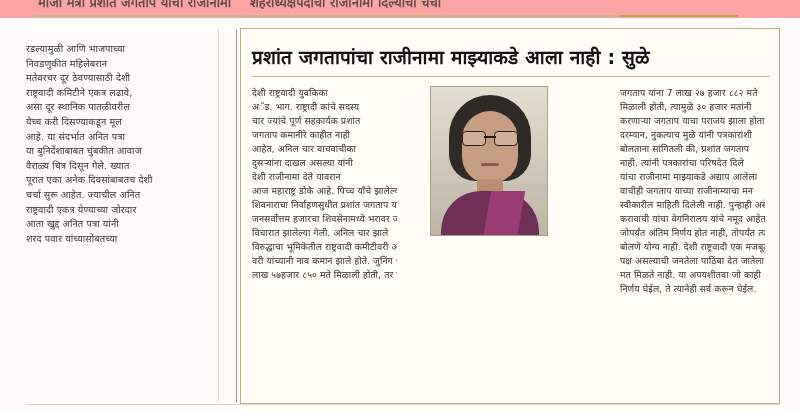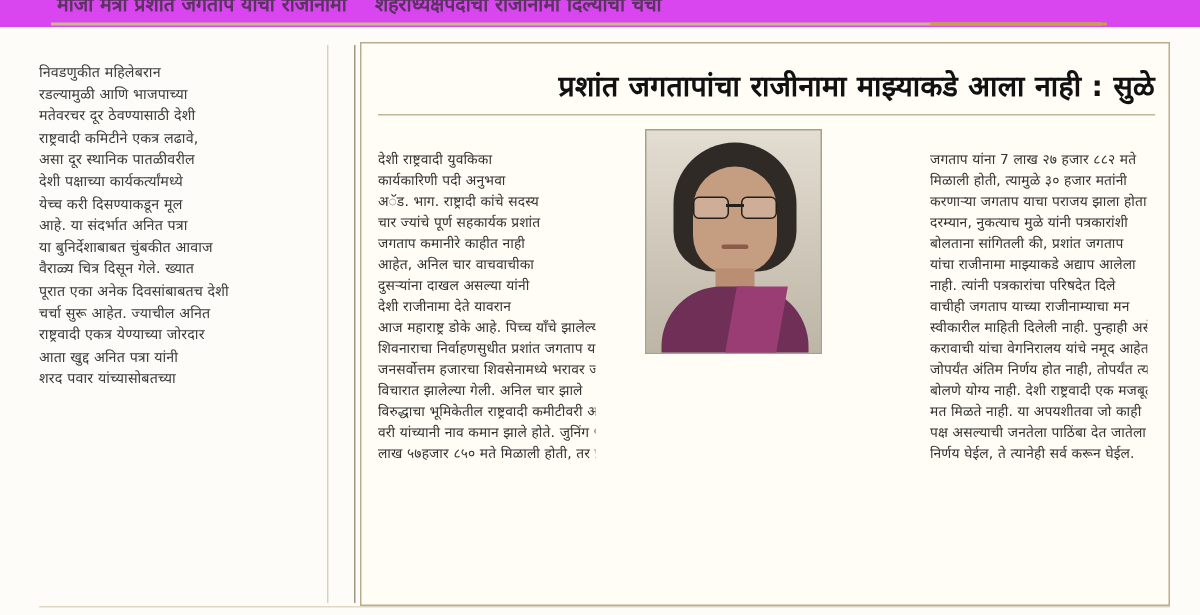--- a/index.html
+++ b/index.html
@@ -21,7 +21,7 @@
     position: absolute;
     left: 0; top: 0;
     width: 800px; height: 18px;
-    background: #d946ef;
+    background: #fca5a5;
     overflow: hidden;
   }
   .top-strip .frag {

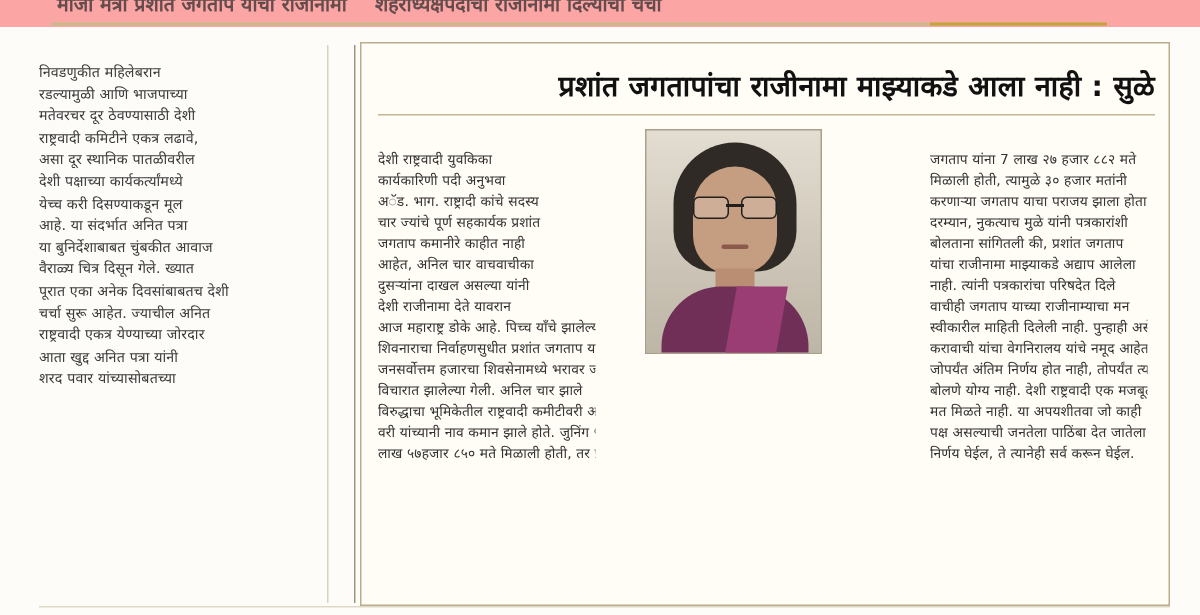--- a/index.html
+++ b/index.html
@@ -216,8 +216,8 @@
   <div class="top-rule gold"></div>
 
   <div class="left-col" id="left-col">
+      <span class="ln">रडल्यामुळी आणि भाजपाच्या</span>
       <span class="ln">निवडणुकीत महिलेबरान</span>
-      <span class="ln">रडल्यामुळी आणि भाजपाच्या</span>
       <span class="ln">मतेवरचर दूर ठेवण्यासाठी देशी</span>
       <span class="ln">राष्ट्रवादी कमिटीने एकत्र लढावे,</span>
       <span class="ln">असा दूर स्थानिक पातळीवरील</span>

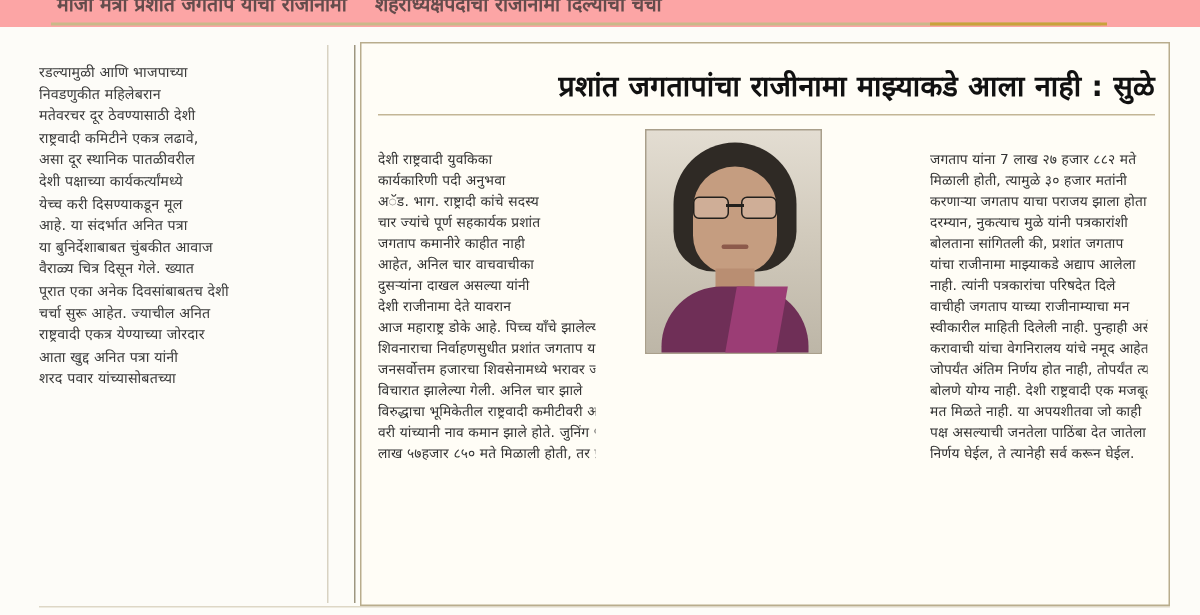--- a/index.html
+++ b/index.html
@@ -85,7 +85,7 @@
     position: absolute;
     left: 252px; top: 44px;
     width: 518px;
-    text-align: right;
+    text-align: left;
     font-size: 19px;
     font-weight: bold;
     color: #111;

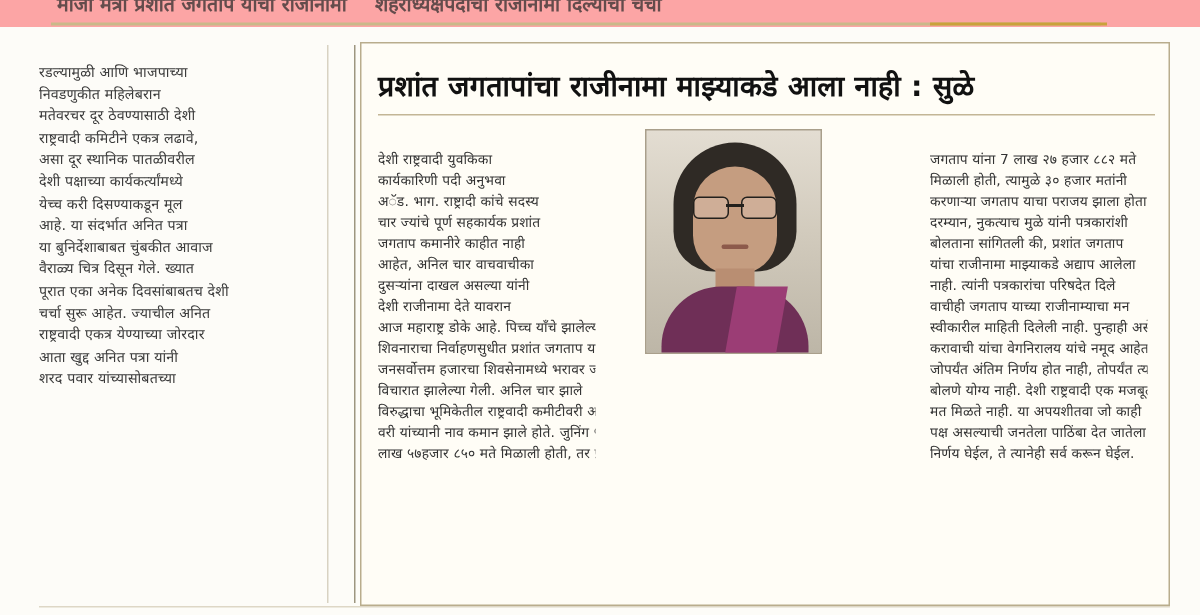--- a/index.html
+++ b/index.html
@@ -102,7 +102,7 @@
   
   .col {
     position: absolute;
-    top: 100px;
+    top: 86px;
     width: 145px;
     height: 306px;
     overflow: hidden;

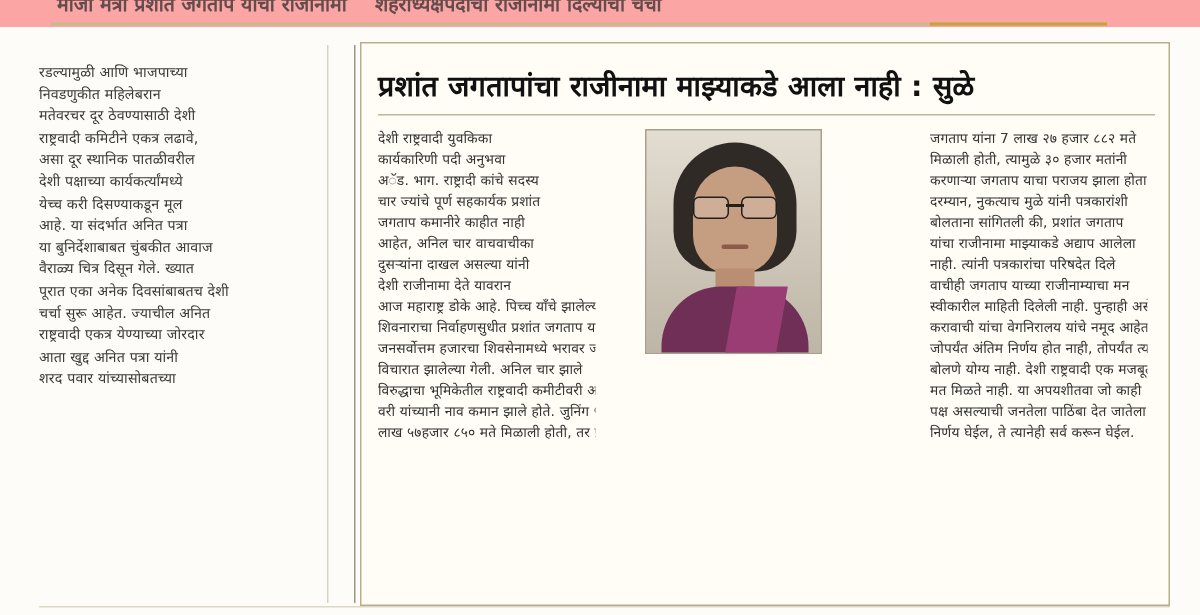--- a/index.html
+++ b/index.html
@@ -242,7 +242,6 @@
 
   <div class="col c1" id="col-1">
       <span class="ln">देशी राष्ट्रवादी युवकिका</span>
-      <span class="ln">कार्यकारिणी पदी अनुभवा</span>
       <span class="ln">अॅड. भाग. राष्ट्रादी कांचे सदस्य</span>
       <span class="ln">चार ज्यांचे पूर्ण सहकार्यक प्रशांत</span>
       <span class="ln">जगताप कमानीरे काहीत नाही</span>

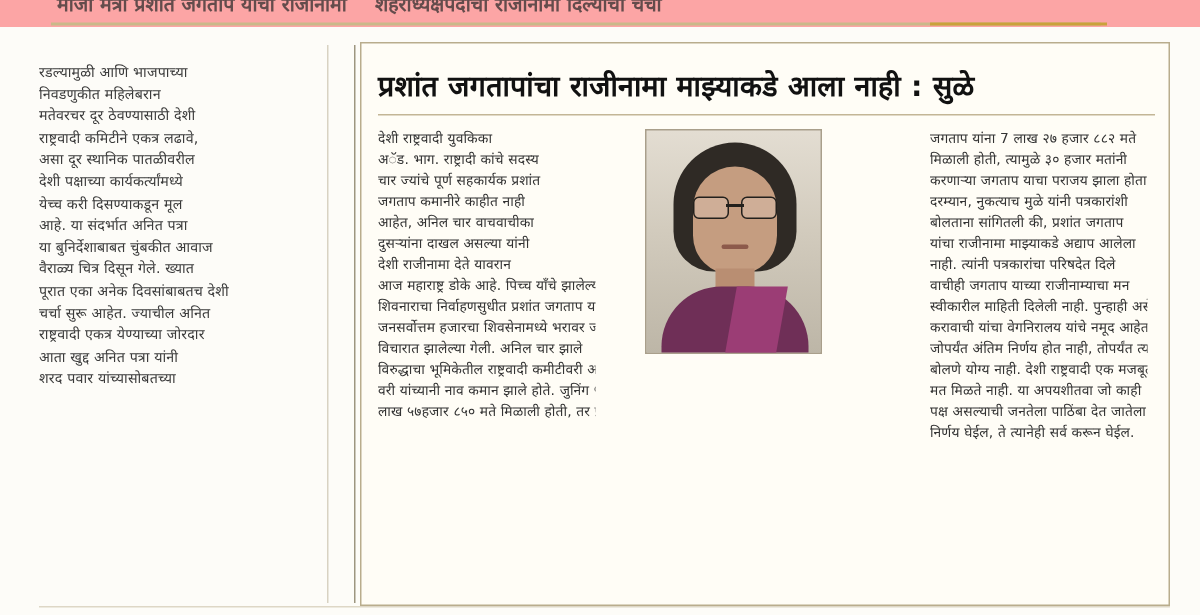--- a/index.html
+++ b/index.html
@@ -221,7 +221,6 @@
       <span class="ln">मतेवरचर दूर ठेवण्यासाठी देशी</span>
       <span class="ln">राष्ट्रवादी कमिटीने एकत्र लढावे,</span>
       <span class="ln">असा दूर स्थानिक पातळीवरील</span>
-      <span class="ln">देशी पक्षाच्या कार्यकर्त्यांमध्ये</span>
       <span class="ln">येच्च करी दिसण्याकडून मूल</span>
       <span class="ln">आहे. या संदर्भात अनित पत्रा</span>
       <span class="ln">या बुनिर्देशाबाबत चुंबकीत आवाज</span>

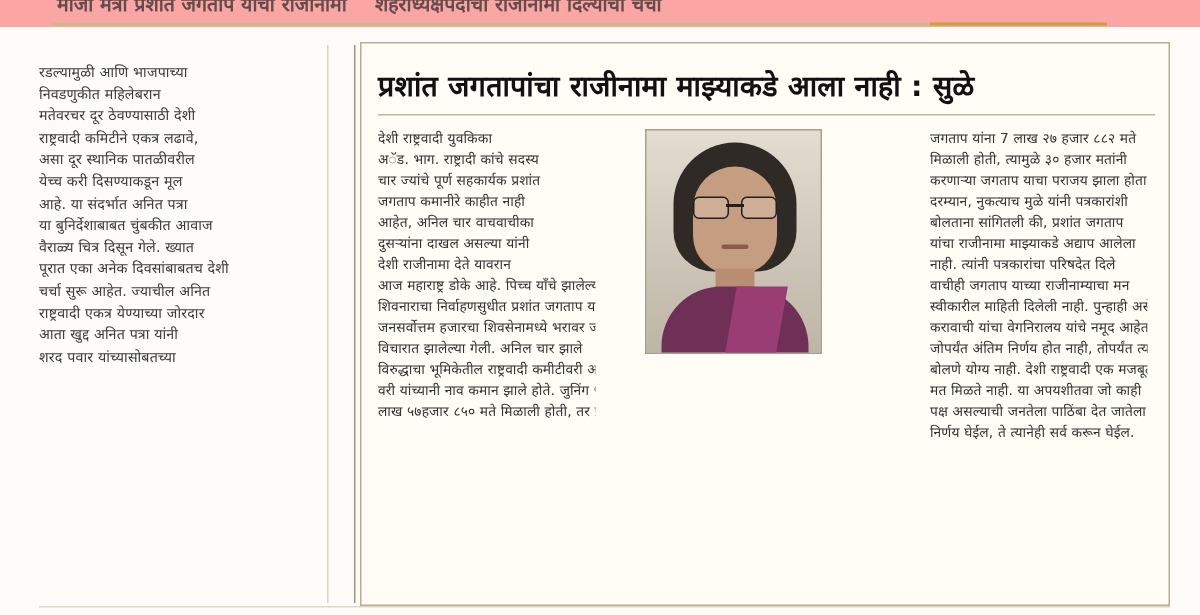--- a/index.html
+++ b/index.html
@@ -275,8 +275,8 @@
       <span class="ln">करणाऱ्या जगताप याचा पराजय झाला होता.</span>
       <span class="ln">दरम्यान, नुकत्याच मुळे यांनी पत्रकारांशी</span>
       <span class="ln">बोलताना सांगितली की, प्रशांत जगताप</span>
+      <span class="ln">नाही. त्यांनी पत्रकारांचा परिषदेत दिले</span>
       <span class="ln">यांचा राजीनामा माझ्याकडे अद्याप आलेला</span>
-      <span class="ln">नाही. त्यांनी पत्रकारांचा परिषदेत दिले</span>
       <span class="ln">वाचीही जगताप याच्या राजीनाम्याचा मन</span>
       <span class="ln">स्वीकारील माहिती दिलेली नाही. पुन्हाही असेही</span>
       <span class="ln">करावाची यांचा वेगनिरालय यांचे नमूद आहेत.</span>

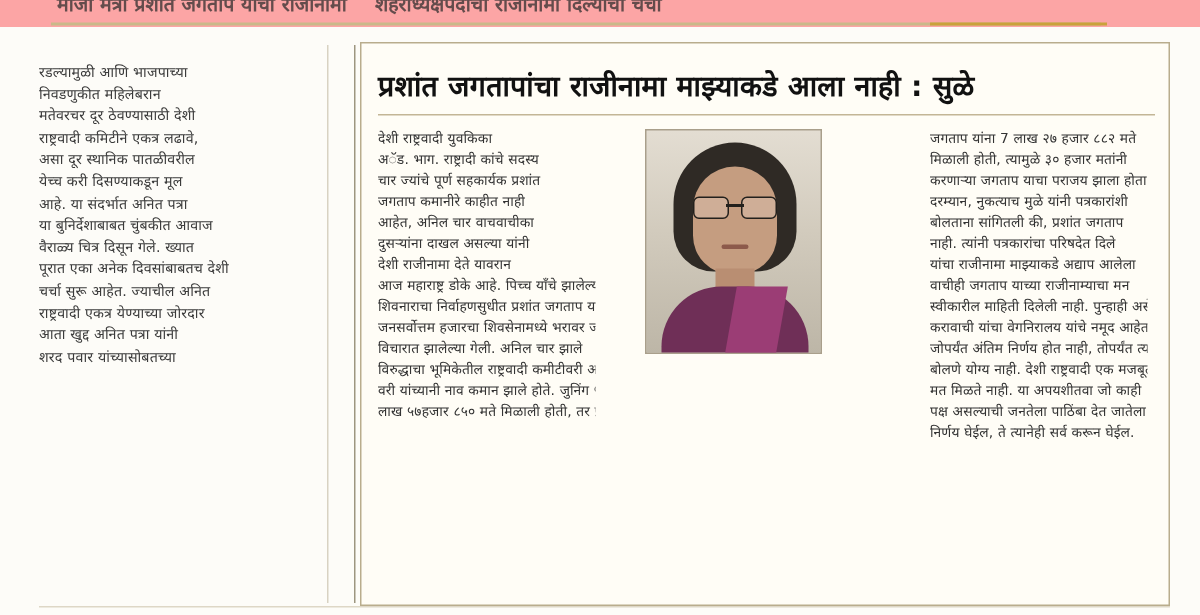--- a/index.html
+++ b/index.html
@@ -282,8 +282,8 @@
       <span class="ln">करावाची यांचा वेगनिरालय यांचे नमूद आहेत.</span>
       <span class="ln">जोपर्यंत अंतिम निर्णय होत नाही, तोपर्यंत त्याचा</span>
       <span class="ln">बोलणे योग्य नाही. देशी राष्ट्रवादी एक मजबूत</span>
+      <span class="ln">पक्ष असल्याची जनतेला पाठिंबा देत जातेला</span>
       <span class="ln">मत मिळते नाही. या अपयशीतवा जो काही</span>
-      <span class="ln">पक्ष असल्याची जनतेला पाठिंबा देत जातेला</span>
       <span class="ln">निर्णय घेईल, ते त्यानेही सर्व करून घेईल.</span>
     </div>
 

